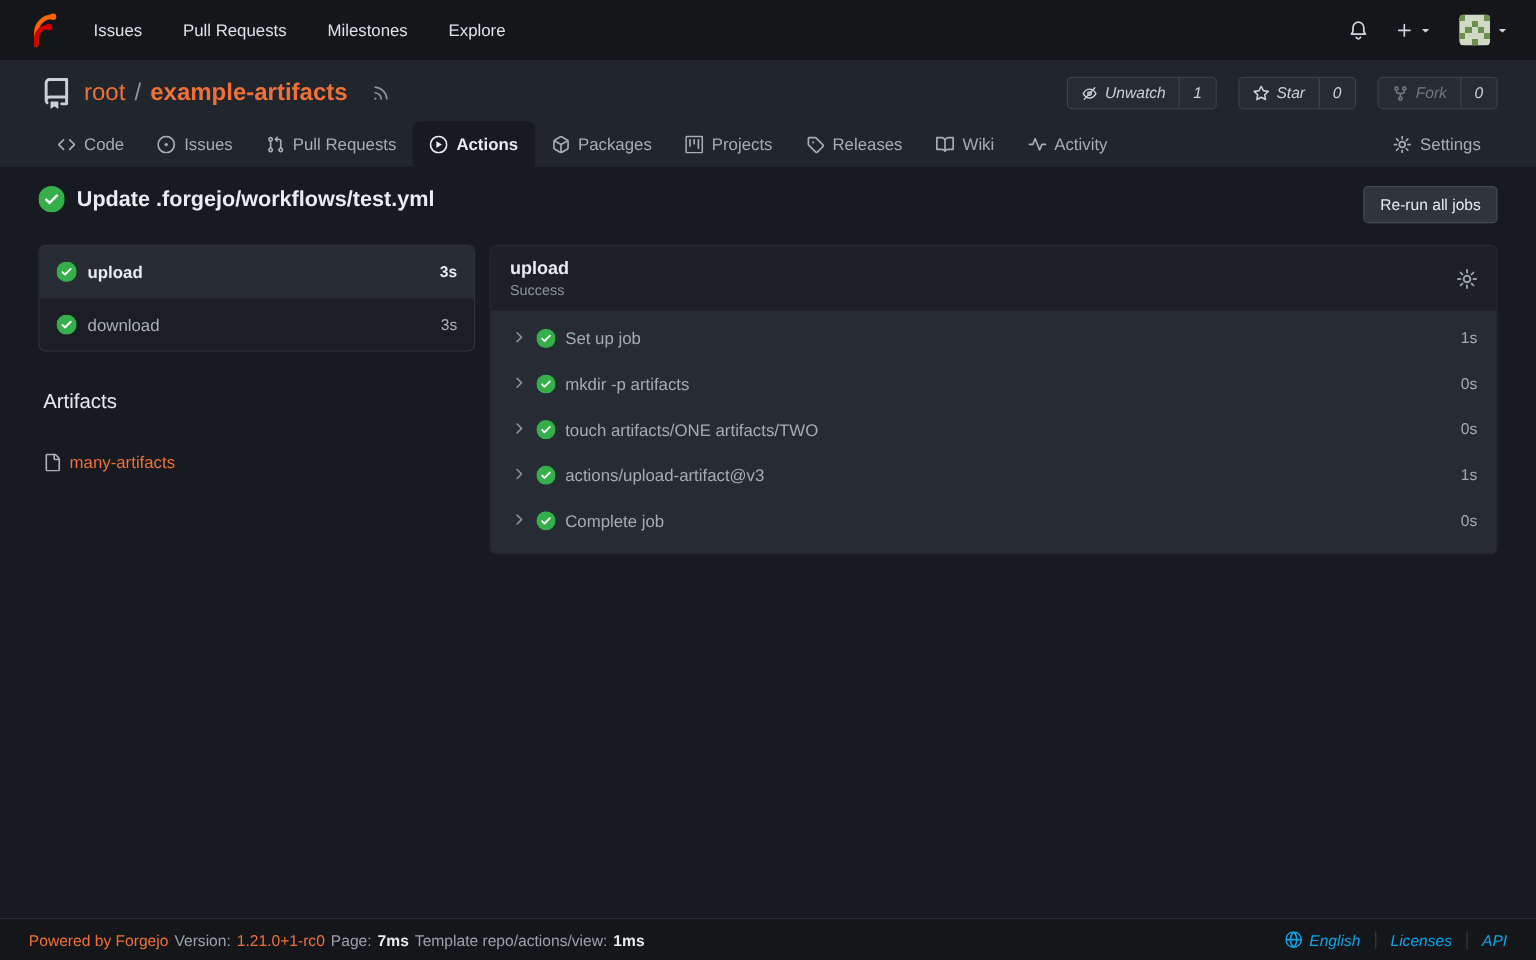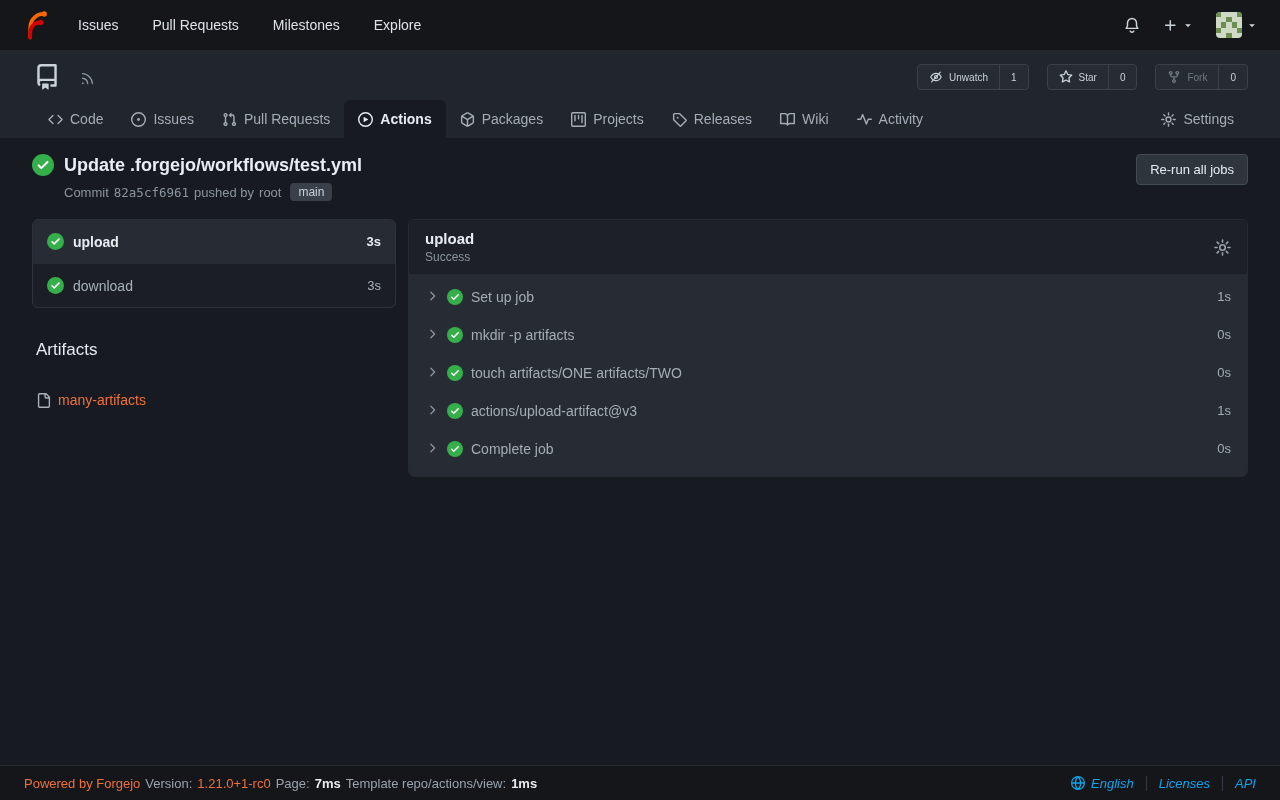--- a/index.html
+++ b/index.html
@@ -214,6 +214,11 @@
         <svg class="ic repo-icon" data-interactable="false" width="26" height="26" viewBox="0 0 16 16">
             <path fill="currentColor" d="M2 2.5A2.5 2.5 0 0 1 4.5 0h8.75a.75.75 0 0 1 .75.75v12.5a.75.75 0 0 1-.75.75h-2.5a.75.75 0 0 1 0-1.5h1.75v-2h-8a1 1 0 0 0-.714 1.7.75.75 0 1 1-1.072 1.05A2.495 2.495 0 0 1 2 11.5Zm10.5-1h-8a1 1 0 0 0-1 1v6.708A2.486 2.486 0 0 1 4.5 9h8ZM5 12.25a.25.25 0 0 1 .25-.25h3.5a.25.25 0 0 1 .25.25v3.25a.25.25 0 0 1-.4.2l-1.45-1.087a.249.249 0 0 0-.3 0L5.4 15.7a.25.25 0 0 1-.4-.2Z"></path>
           </svg>
+        <span>
+          <a class="repo-owner" data-interactable="true">root</a>
+          <span class="repo-sep" data-interactable="false">/</span>
+          <a class="repo-name" data-interactable="true">example-artifacts</a>
+        </span>
         <span class="rss" data-interactable="true">
           <svg class="ic" width="15" height="15" viewBox="0 0 16 16">
               <path fill="currentColor" d="M2.002 2.725a.75.75 0 0 1 .797-.699C8.79 2.42 13.58 7.21 13.974 13.201a.75.75 0 0 1-1.497.098 10.502 10.502 0 0 0-9.776-9.776.747.747 0 0 1-.7-.798ZM2.84 7.05a7.002 7.002 0 0 1 6.111 6.111.75.75 0 0 1-1.49.178 5.503 5.503 0 0 0-4.8-4.8.75.75 0 0 1 .179-1.489ZM2 13a1 1 0 1 1 2 0 1 1 0 0 1-2 0Z"></path>

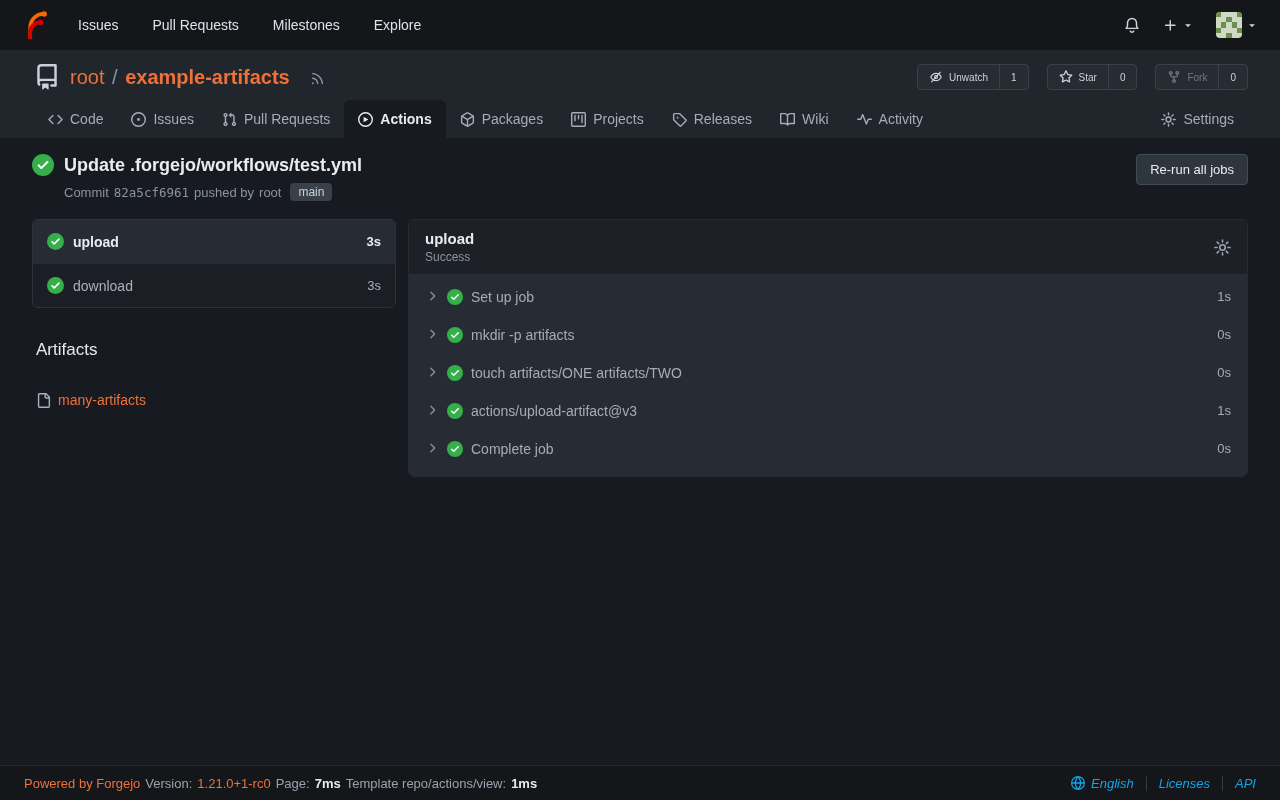--- a/index.html
+++ b/index.html
@@ -40,7 +40,7 @@
   .seg-btn {
     display: flex; align-items: stretch; background: #272c33;
     border: 1px solid #3a414a; border-radius: 4px; overflow: hidden;
-    font-size: 10px; color: #c9d1d9;
+    font-size: 13px; color: #c9d1d9; font-style: italic;
   }
   .seg-main { display: flex; align-items: center; gap: 6px; padding: 5px 11px; }
   .seg-count { display: flex; align-items: center; padding: 5px 11px; border-left: 1px solid #3a414a; }

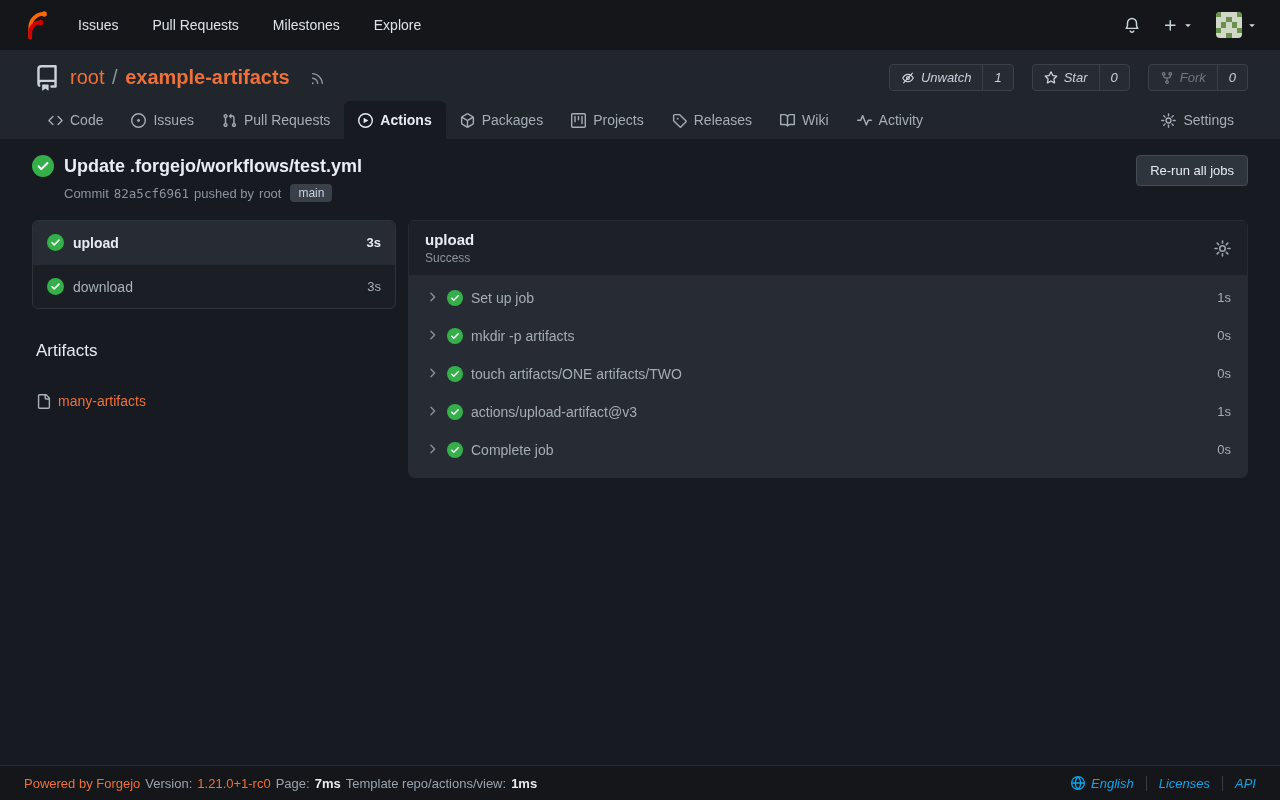--- a/index.html
+++ b/index.html
@@ -333,13 +333,6 @@
             </svg>
           <h1 class="run-title" data-interactable="false">Update .forgejo/workflows/test.yml</h1>
         </div>
-        <div class="run-meta" data-interactable="false">
-          <span data-interactable="false">Commit</span>
-          <a class="sha" data-interactable="true">82a5cf6961</a>
-          <span data-interactable="false">pushed by</span>
-          <a data-interactable="true">root</a>
-          <span class="badge-branch" data-interactable="true">main</span>
-        </div>
       </div>
       <button class="btn" data-interactable="true">Re-run all jobs</button>
     </div>

